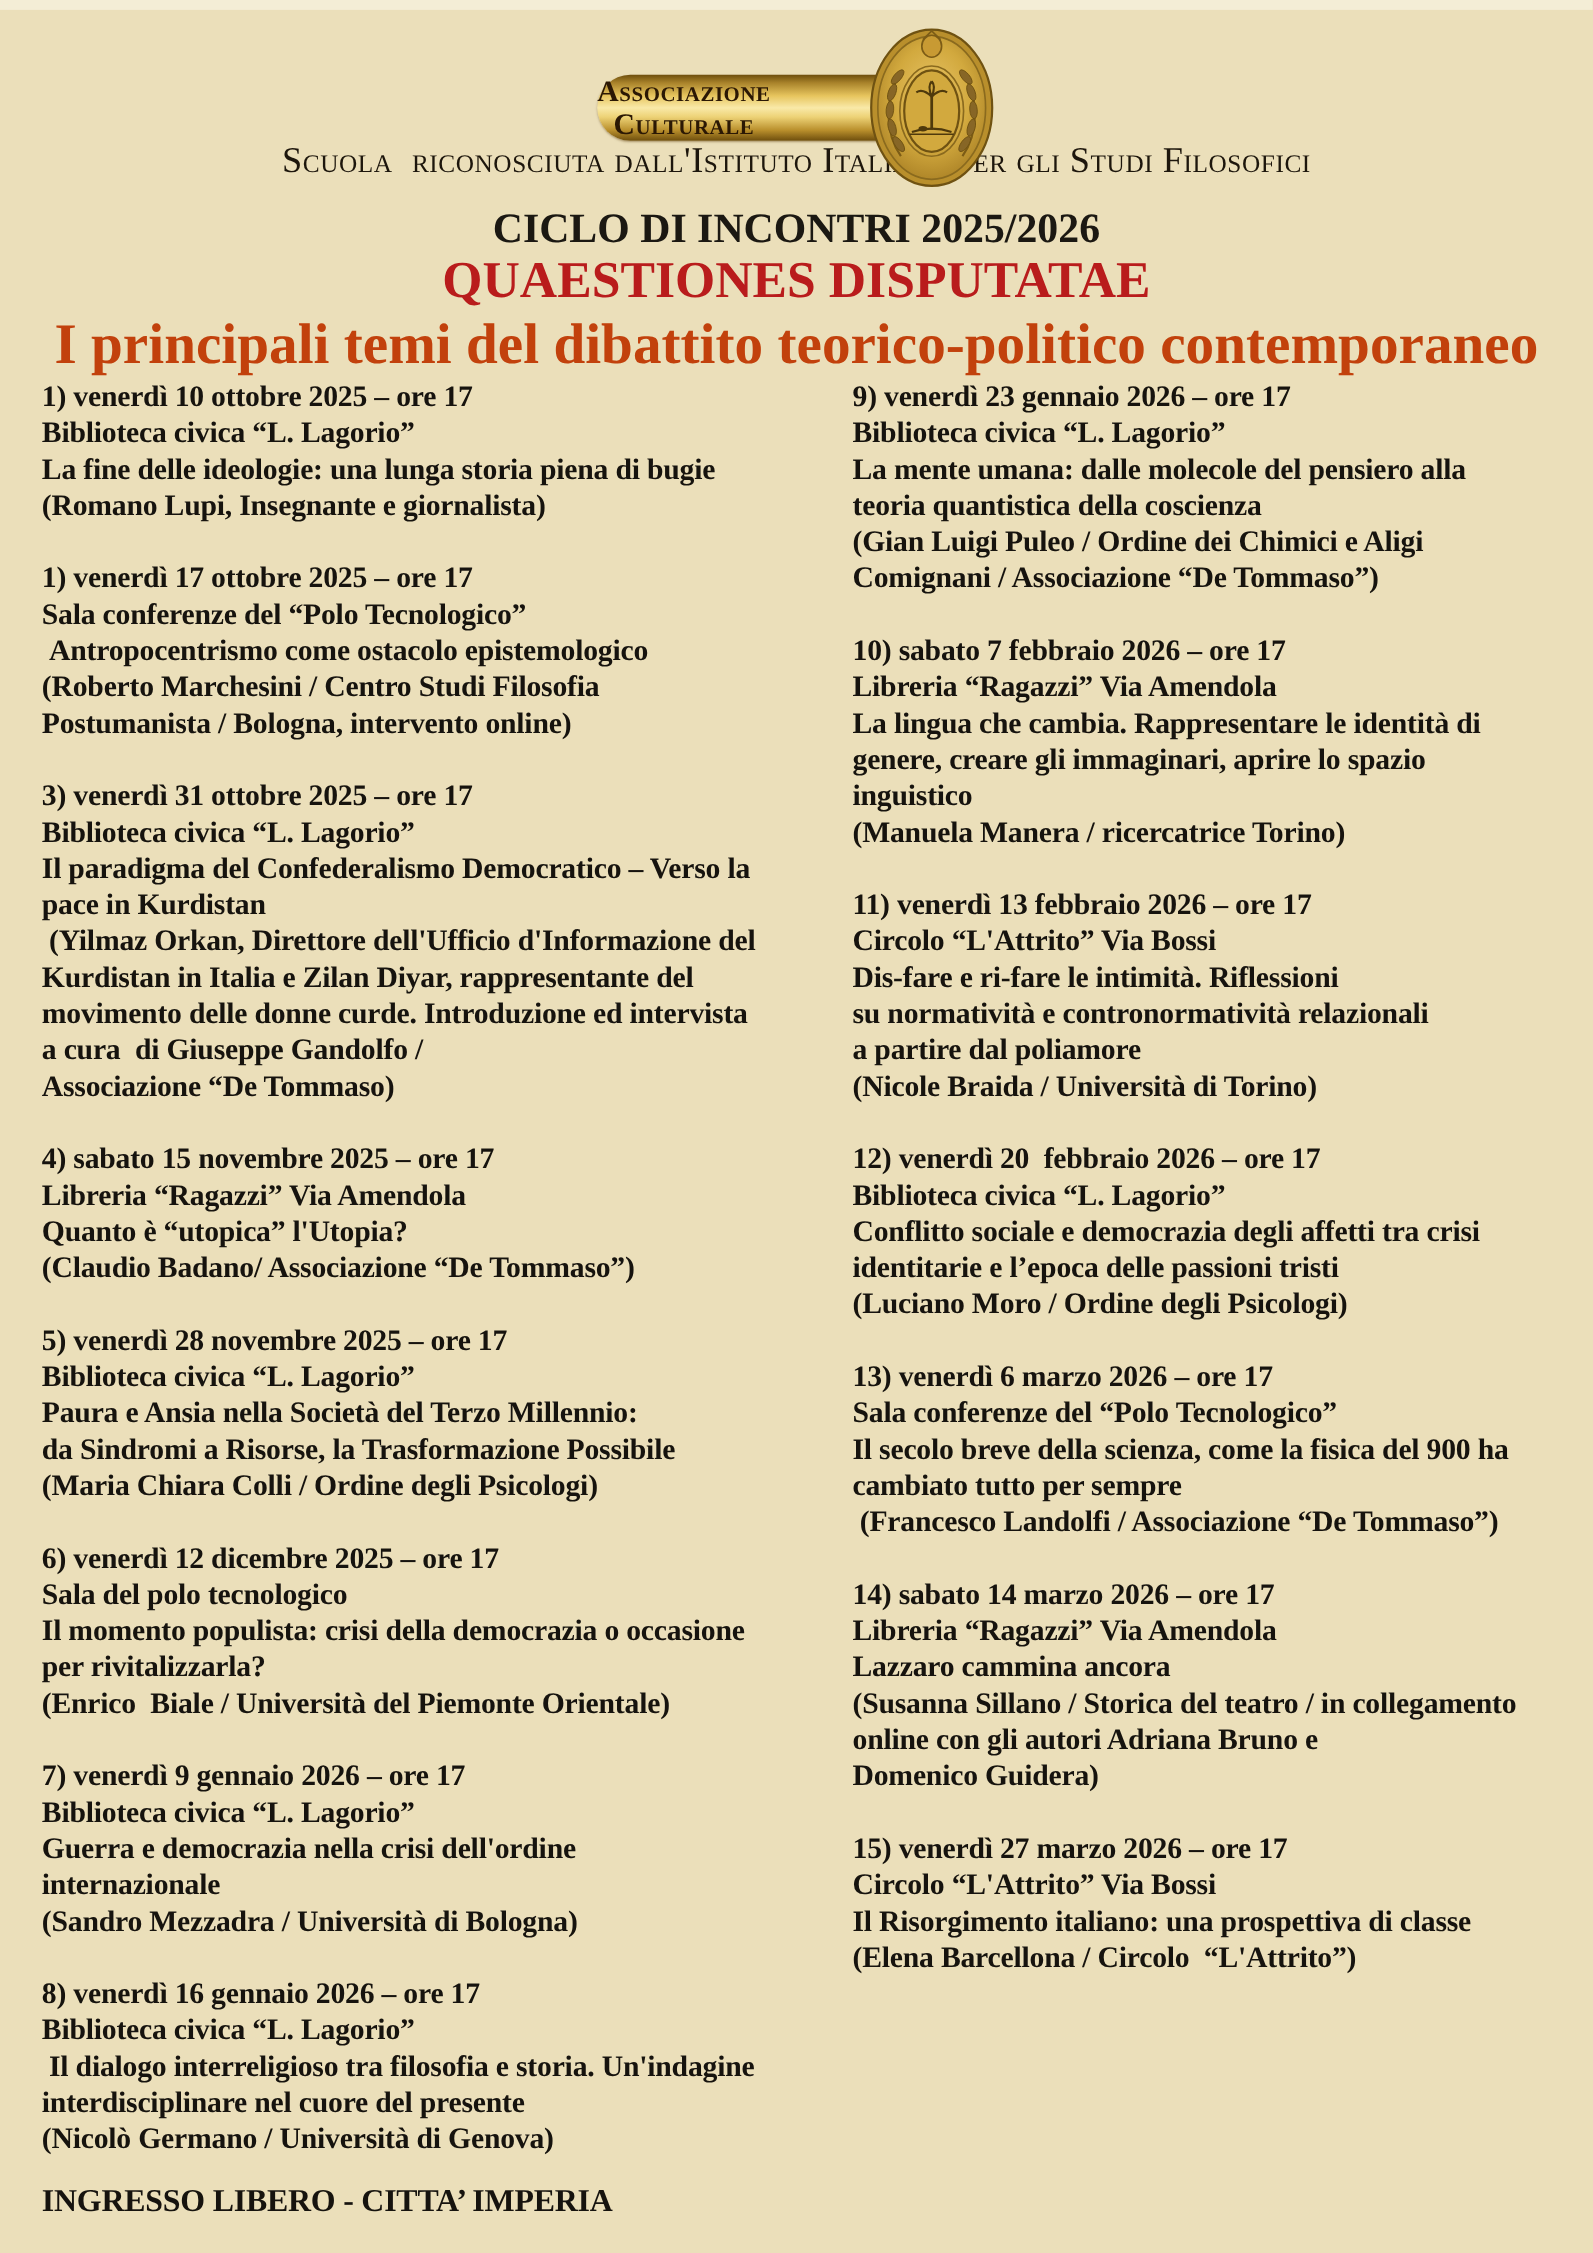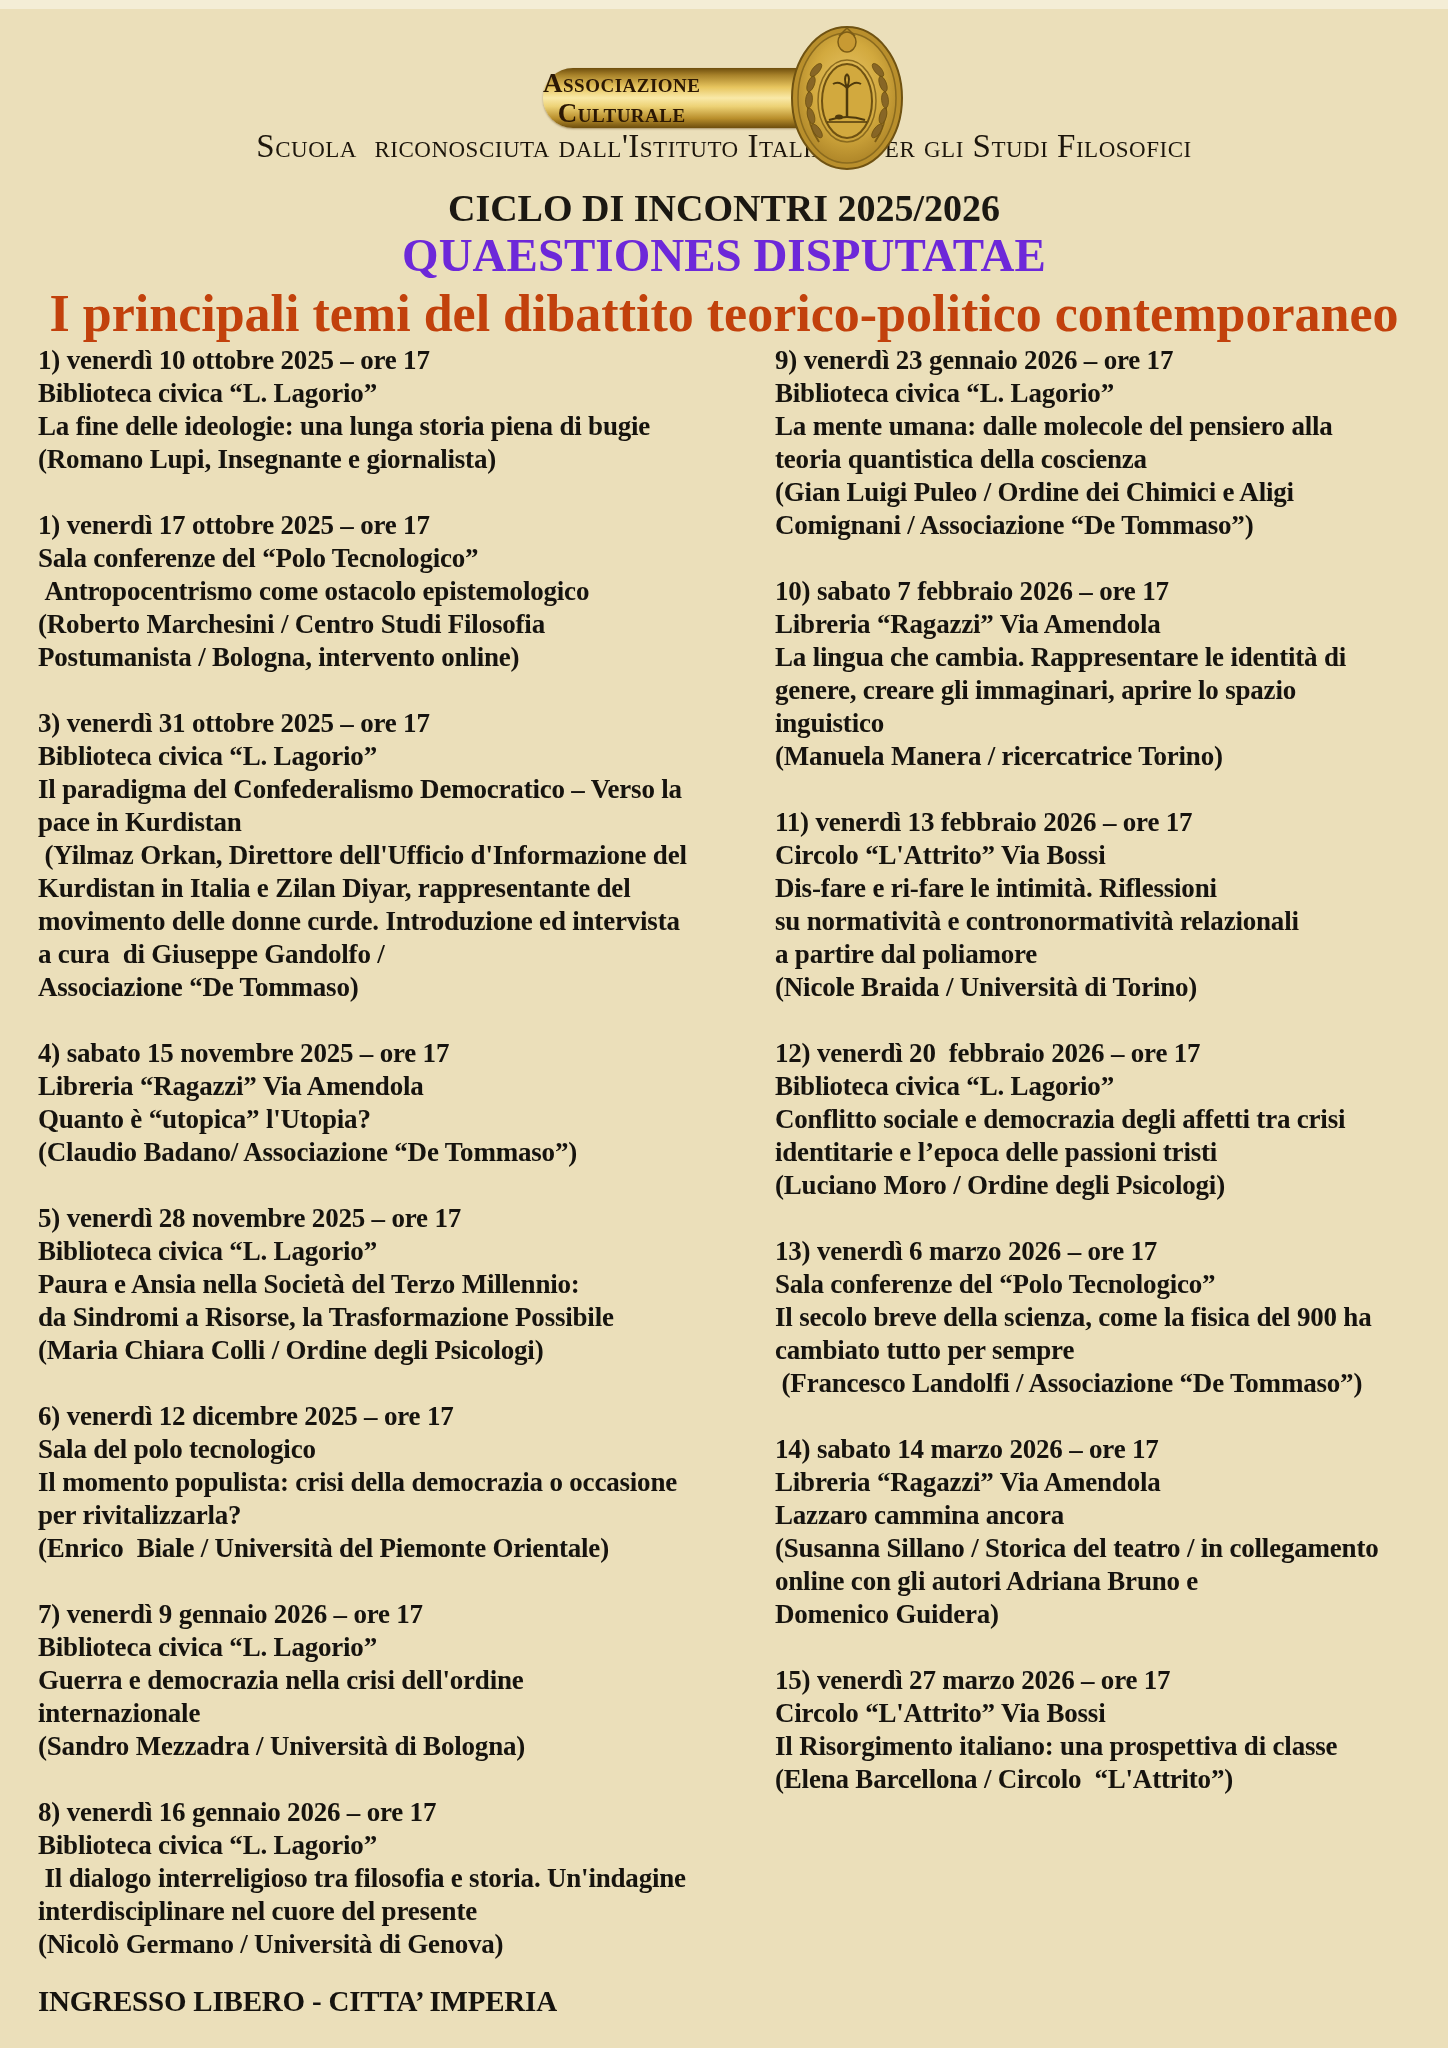--- a/index.html
+++ b/index.html
@@ -37,7 +37,7 @@
     color:#1d160c;white-space:pre;
   }
   .t1{position:absolute;top:186px;width:100%;text-align:center;font-weight:700;font-size:38px;color:#1b1812;}
-  .t2{position:absolute;top:228px;width:100%;text-align:center;font-weight:700;font-size:47px;color:#6d28d9;}
+  .t2{position:absolute;top:228px;width:100%;text-align:center;font-weight:700;font-size:47px;color:#b91c1c;}
   .t3{position:absolute;top:284px;width:100%;text-align:center;font-weight:700;font-size:52px;color:#c2410c;}
 
   

